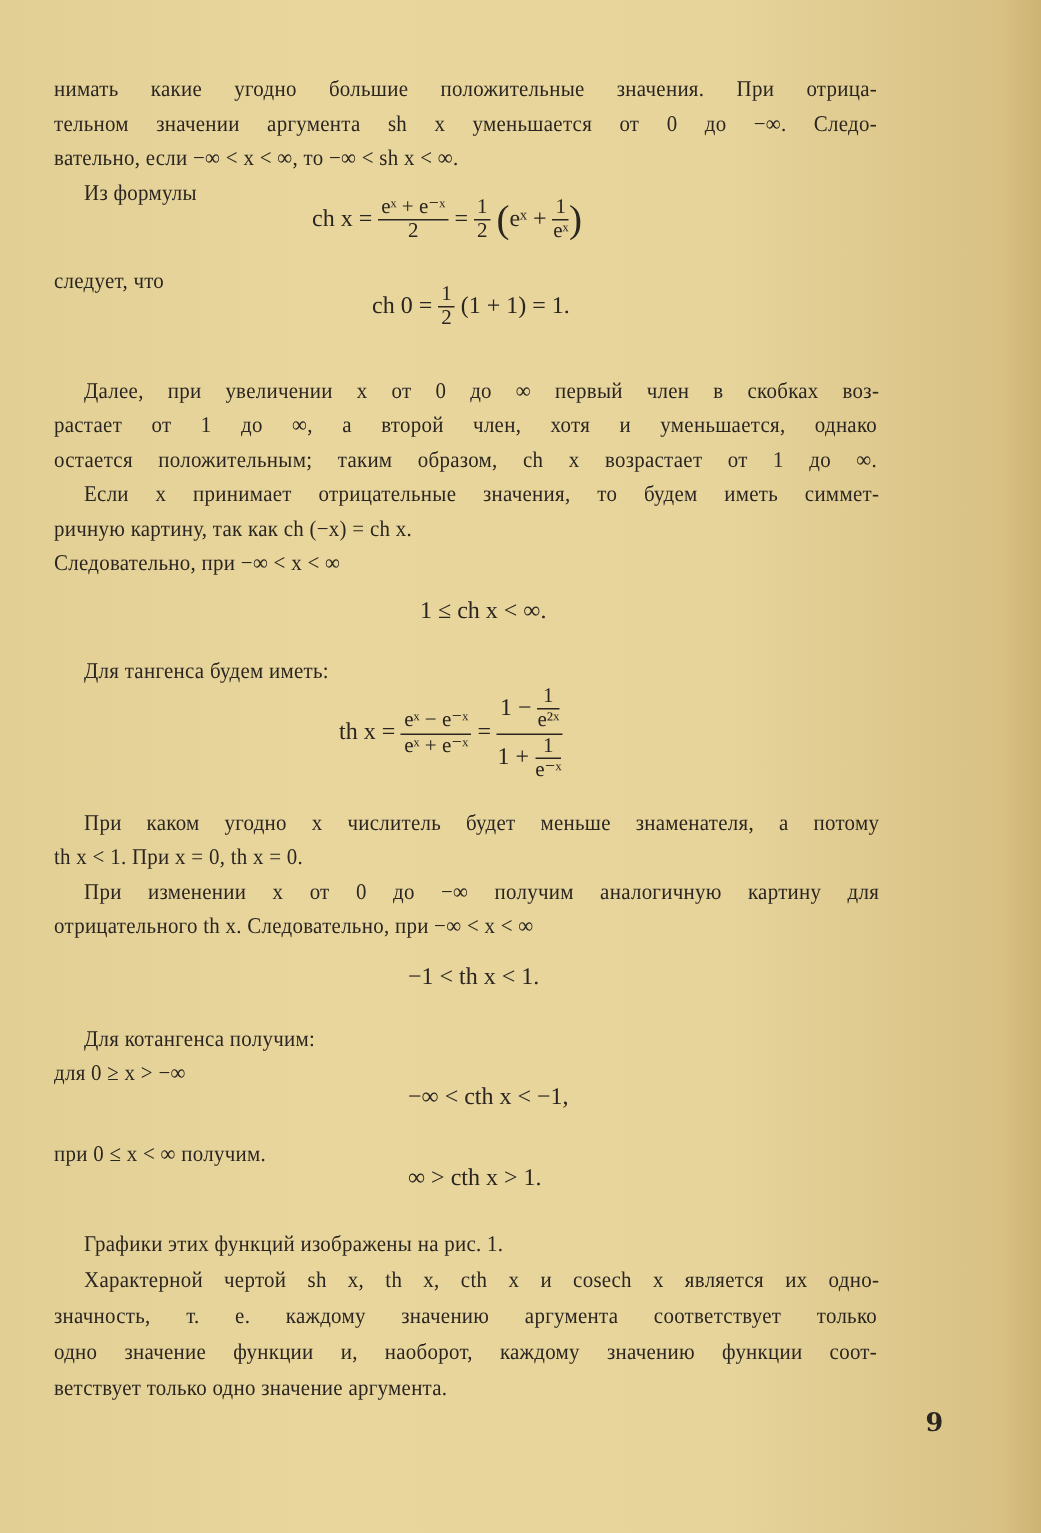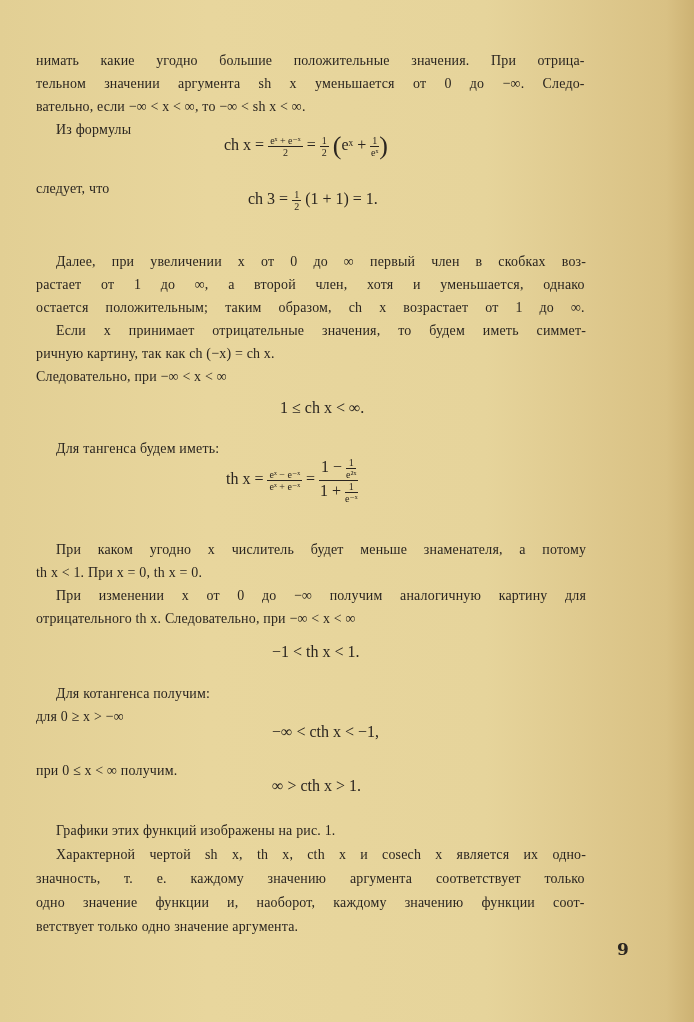--- a/index.html
+++ b/index.html
@@ -41,7 +41,7 @@
   <div class="line" style="top:78px">вательно, если  −∞ &lt; x &lt; ∞,  то  −∞ &lt; sh x &lt; ∞.</div>
   <div class="line indent" style="top:101px">Из формулы</div>
 
-  <div class="formula" style="left:224px; top:114px">
+  <div class="formula" style="left:208px; top:114px">
     <span>ch x =</span>
     <span class="frac">
       <span class="num small">eˣ + e⁻ˣ</span>

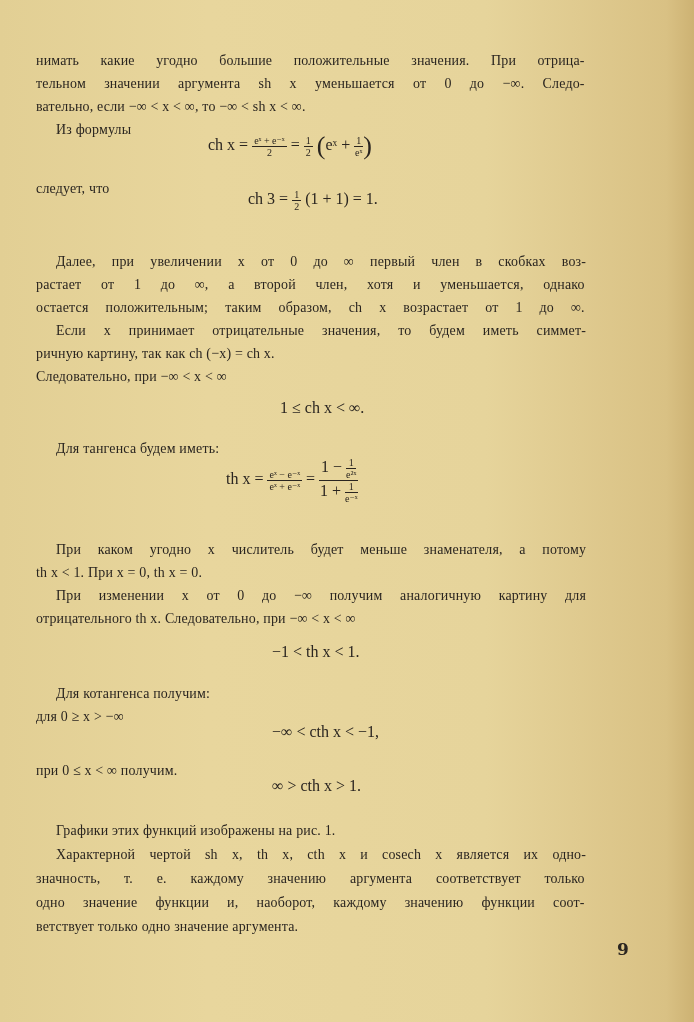--- a/index.html
+++ b/index.html
@@ -27,7 +27,7 @@
   .frac { display: inline-block; vertical-align: middle; text-align: center; }
   .frac > span { display: block; line-height: 1.1; }
   .frac .num { border-bottom: 1px solid #2a2520; padding: 0 2px; }
-  .small { font-size: 10px; }
+  .small { font-size: 14px; }
   .paren { font-size: 26px; vertical-align: middle; }
   .pagenum { position: absolute; left: 617px; top: 922px; font-size: 17px; font-weight: bold; }
 </style>

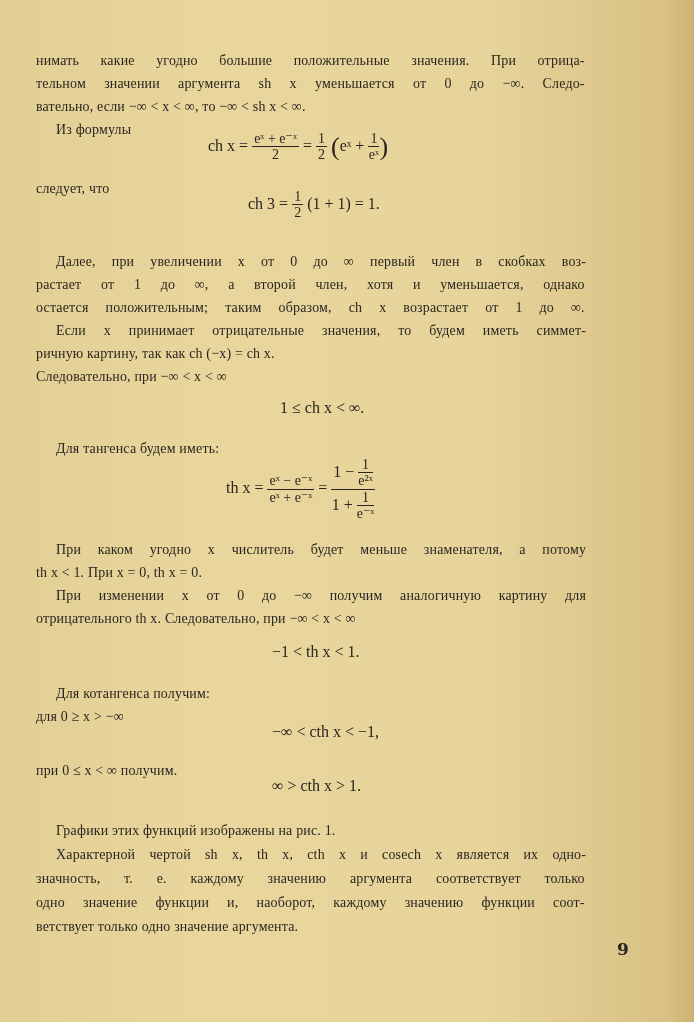--- a/index.html
+++ b/index.html
@@ -62,7 +62,7 @@
   <div class="line" style="top:160px">следует, что</div>
 
   <div class="formula" style="left:248px; top:172px">
-    <span>ch 3 =</span>
+    <span>ch 0 =</span>
     <span class="frac">
       <span class="num small">1</span>
       <span class="small">2</span>

